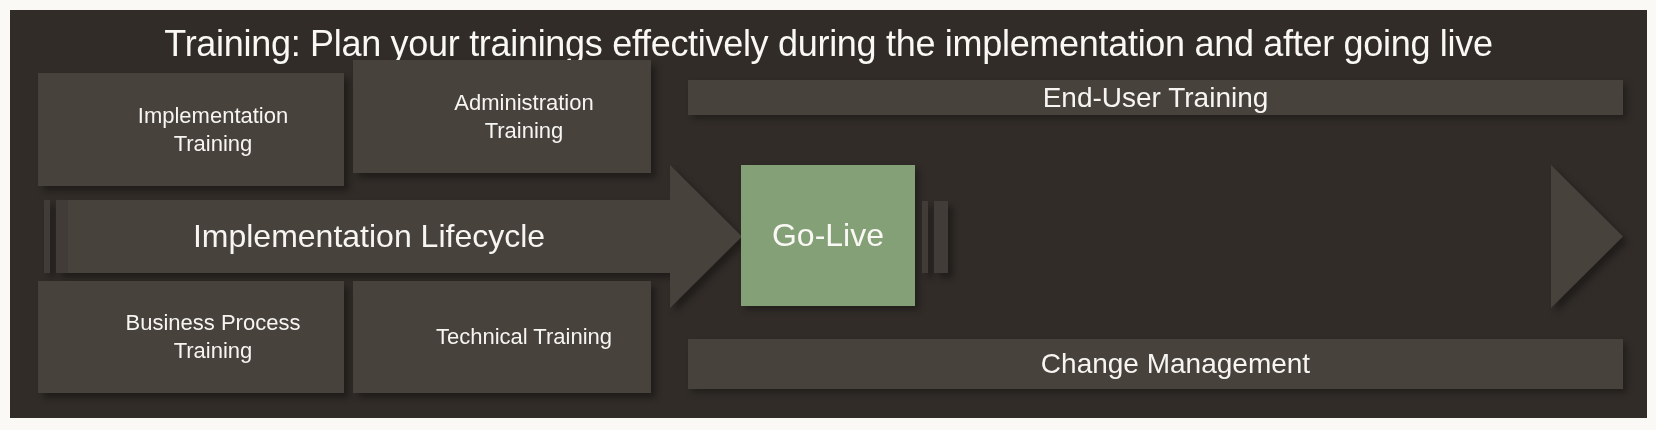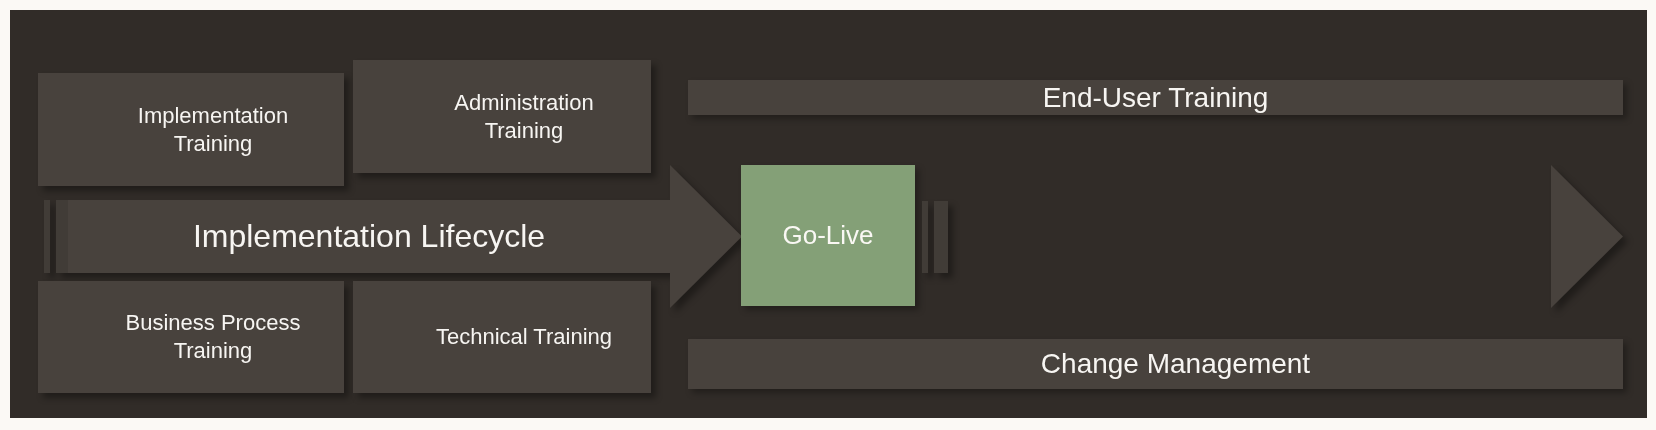--- a/index.html
+++ b/index.html
@@ -84,6 +84,7 @@
 <div class="page">
   <div class="panel">
 
+    <div class="slide-title">Training: Plan your trainings effectively during the implementation and after going live</div>
 
     <div class="box box-impl">
       <span class="label">Implementation Training</span>

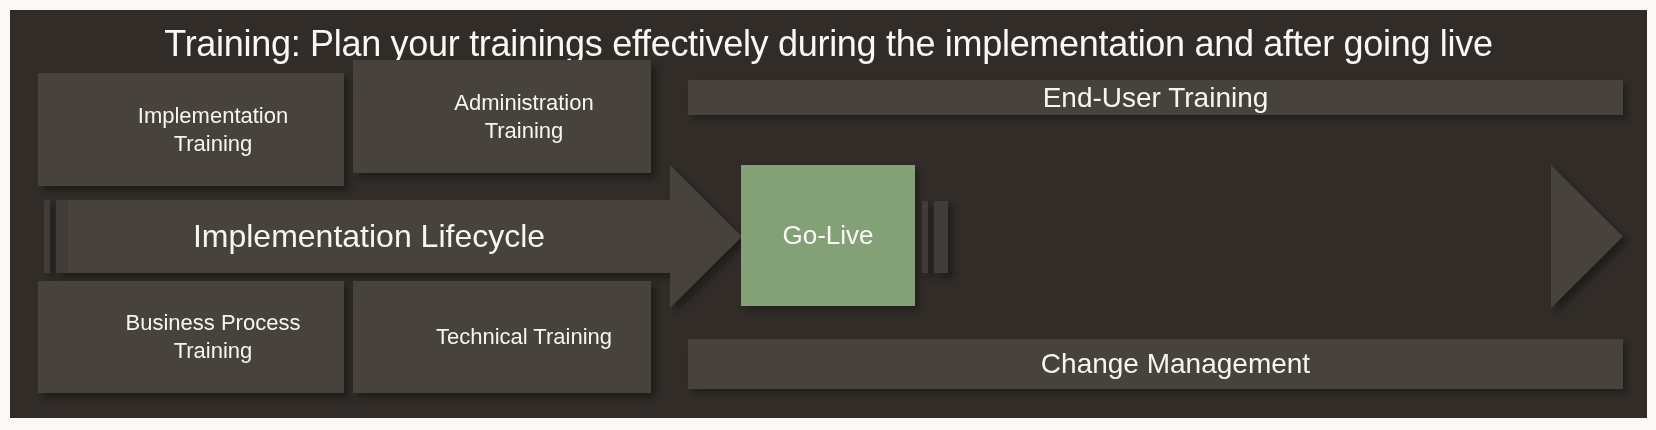--- a/index.html
+++ b/index.html
@@ -74,7 +74,7 @@
     position: absolute; left: 731px; top: 155px; width: 174px; height: 141px;
     background: #84A077;
     display: flex; align-items: center; justify-content: center;
-    font-size: 26px; color: #FAF8F4;
+    font-size: 32px; color: #FAF8F4;
     filter: drop-shadow(4px 4px 3px rgba(0,0,0,0.3));
   }
 </style>

